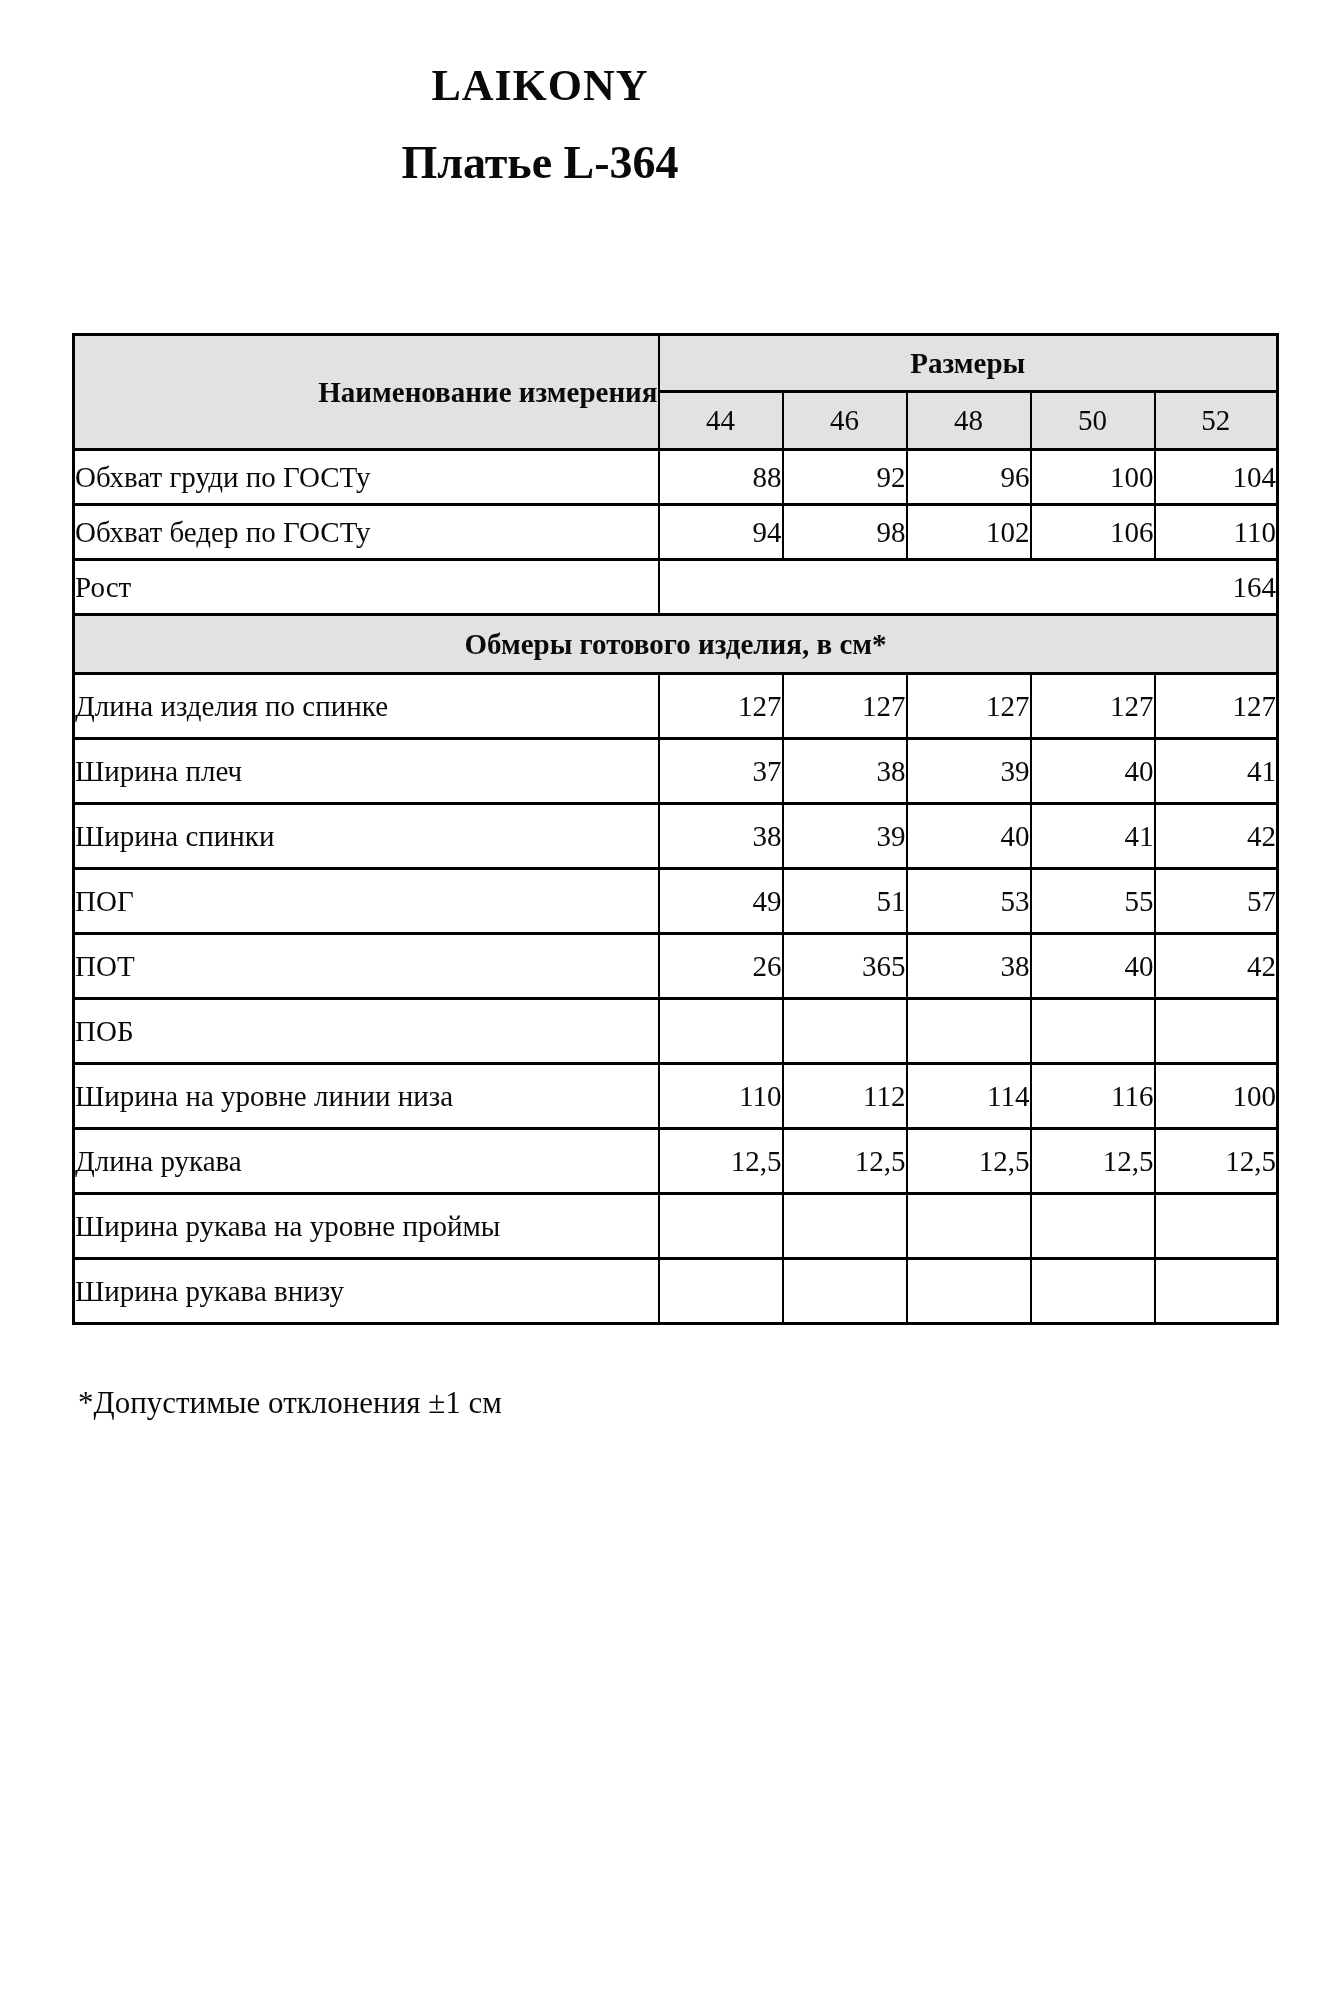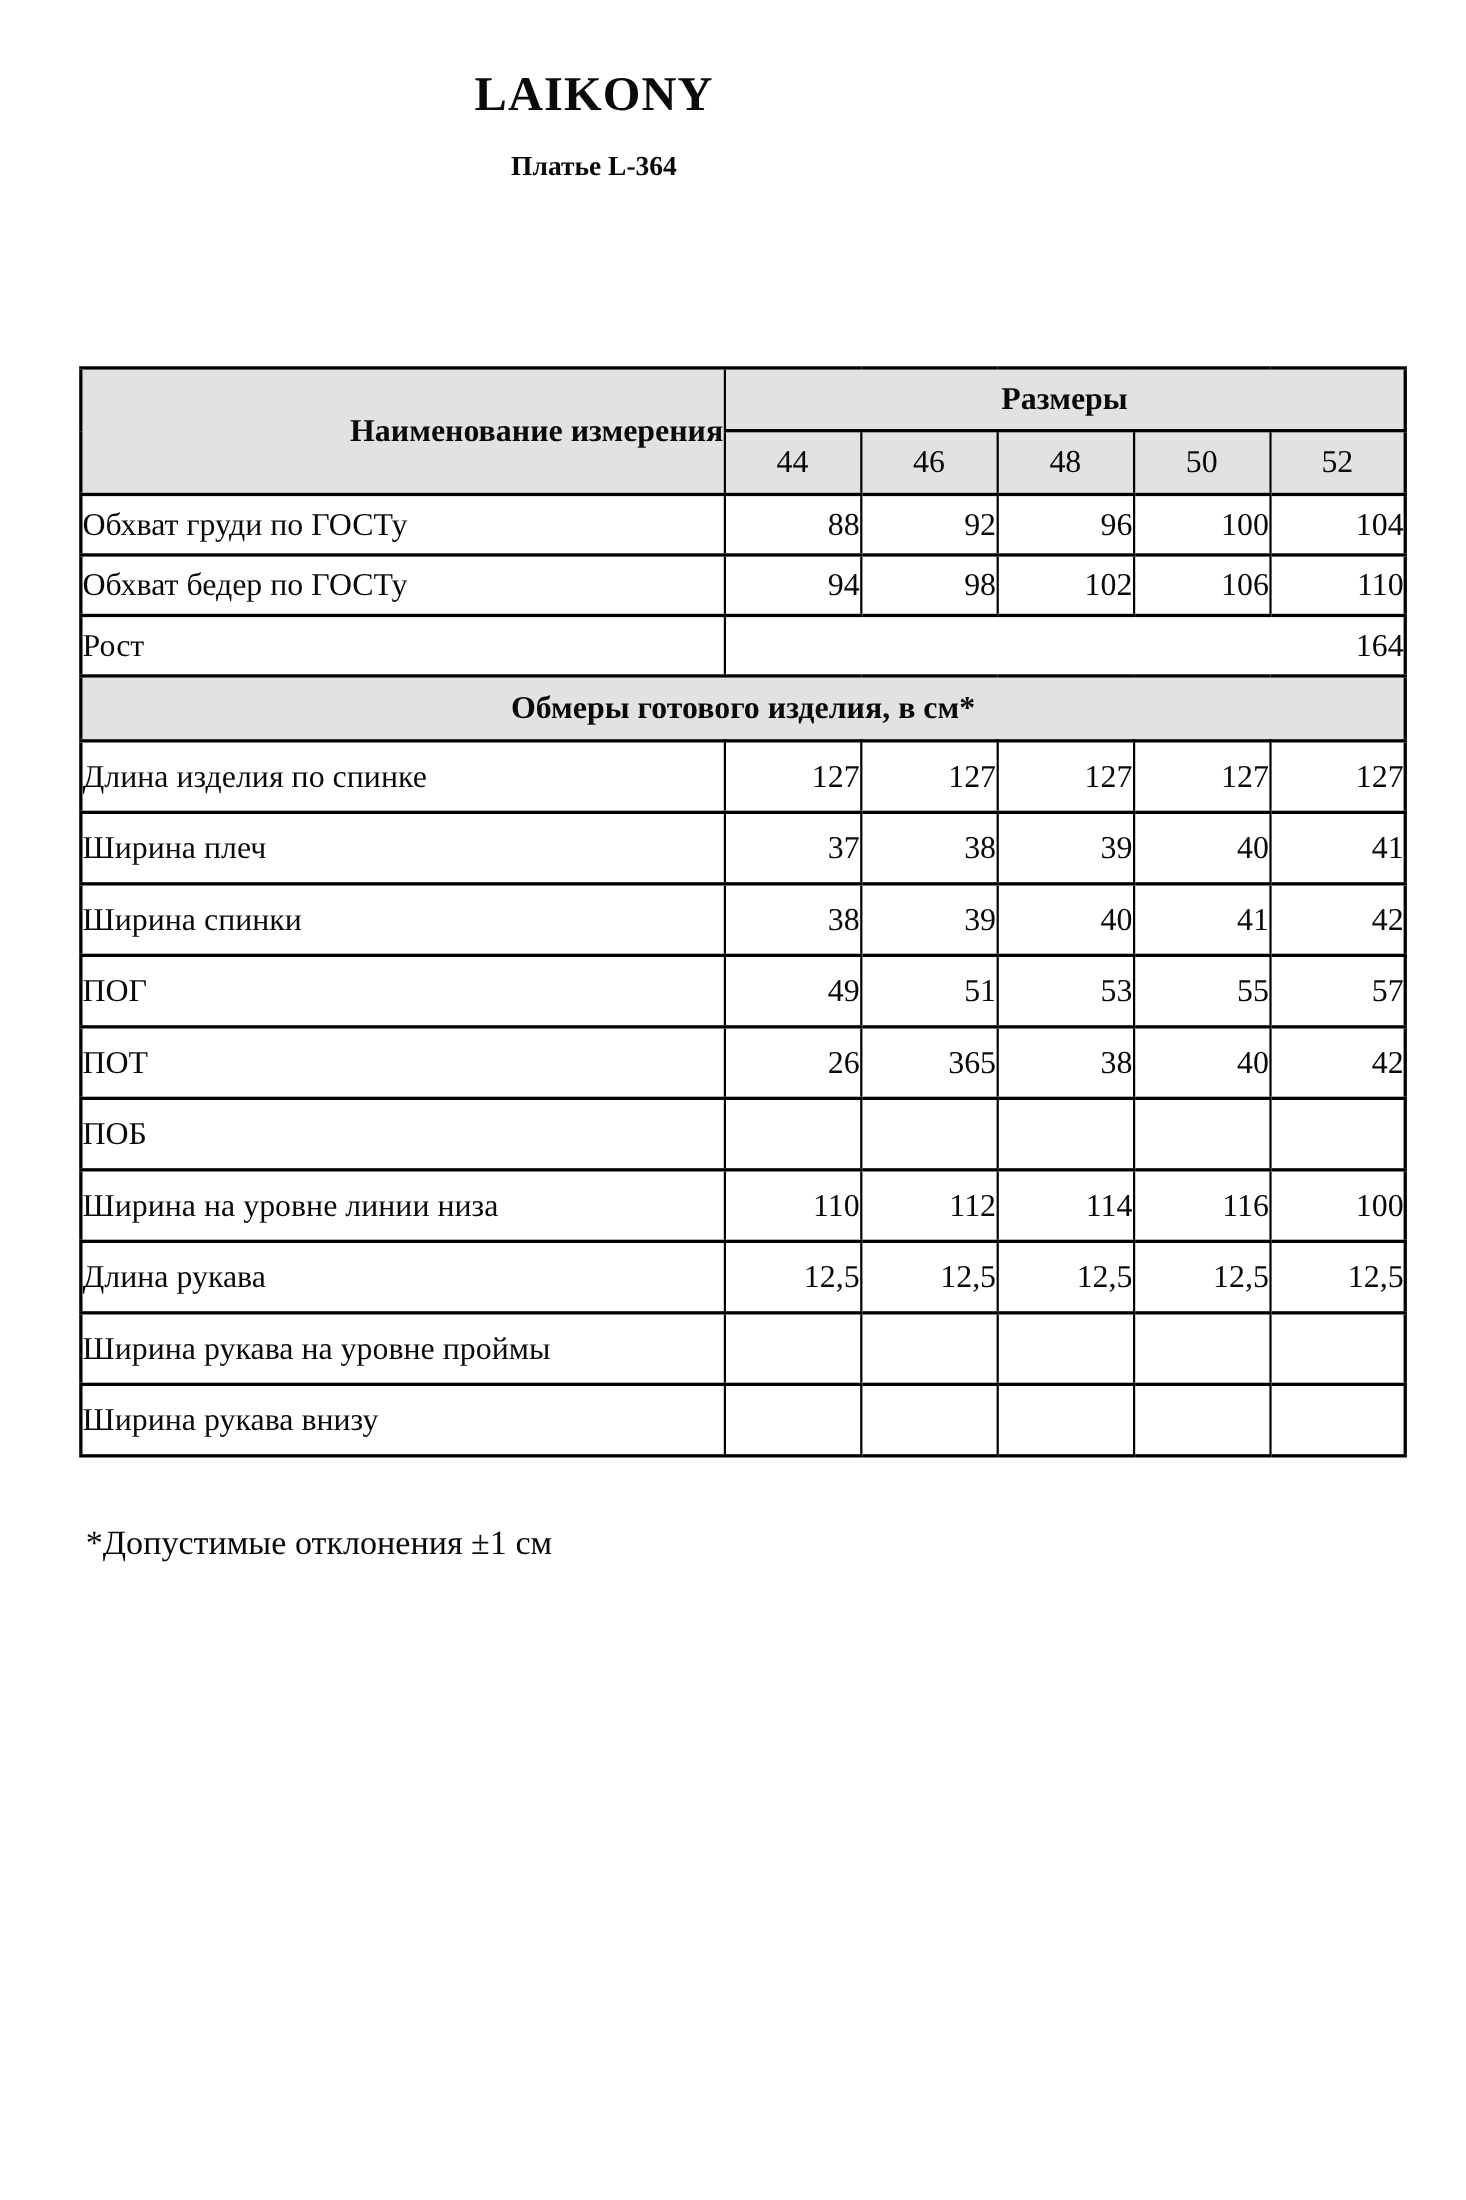--- a/index.html
+++ b/index.html
@@ -37,7 +37,7 @@
   }
   .product-title {
     margin-top: 28px;
-    font-size: 25px;
+    font-size: 46px;
     font-weight: bold;
     line-height: 1.1;
   }

